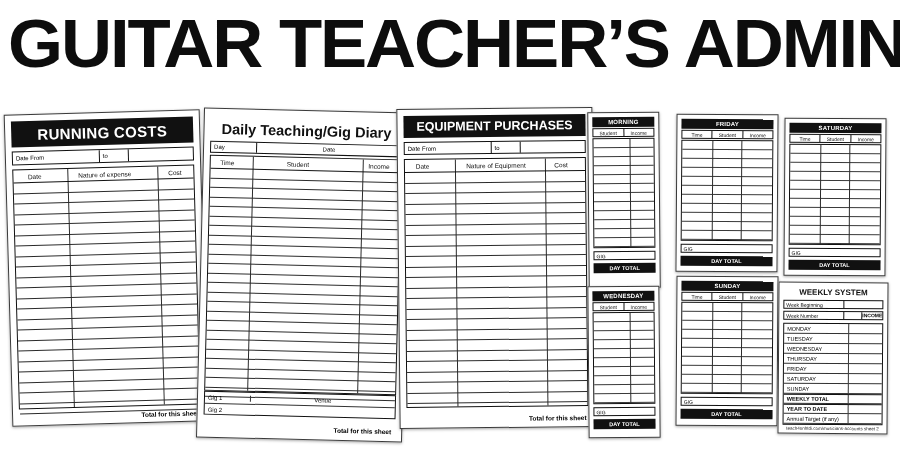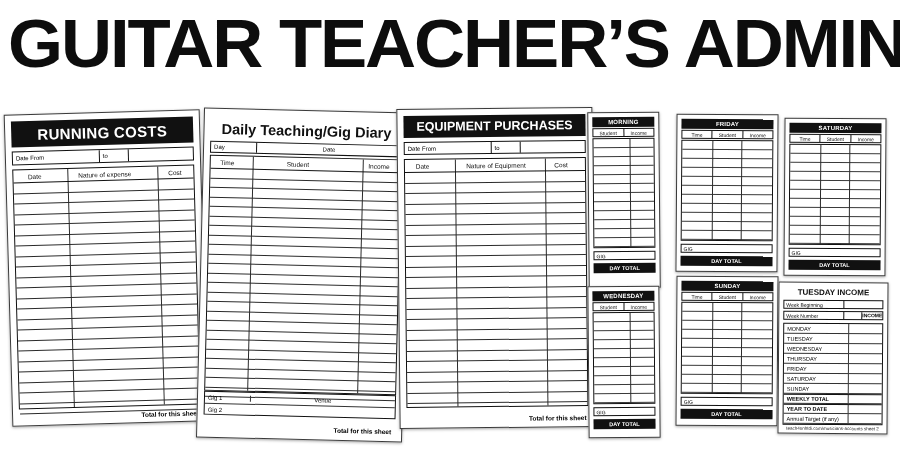--- a/index.html
+++ b/index.html
@@ -460,7 +460,7 @@
   </div>
 
   <div class="sheet" id="weekly">
-    <div class="wtitle">TUESDAY INCOME</div>
+    <div class="wtitle">WEEKLY SYSTEM</div>
     <div class="wrow" style="top:17px">
       <div class="lab">Week Beginning</div>
       <div class="bx"></div>

